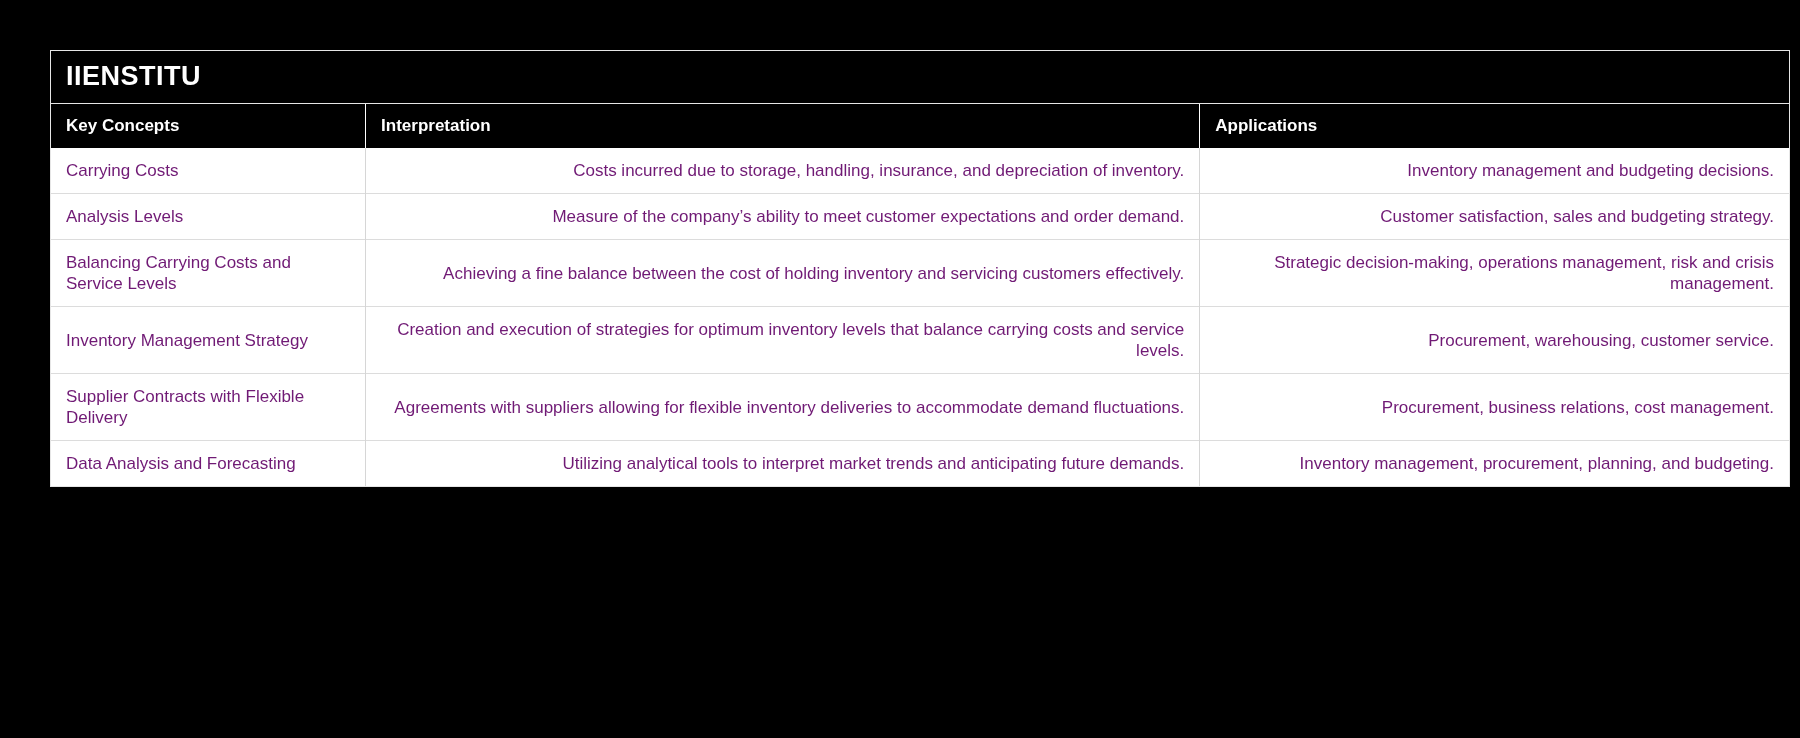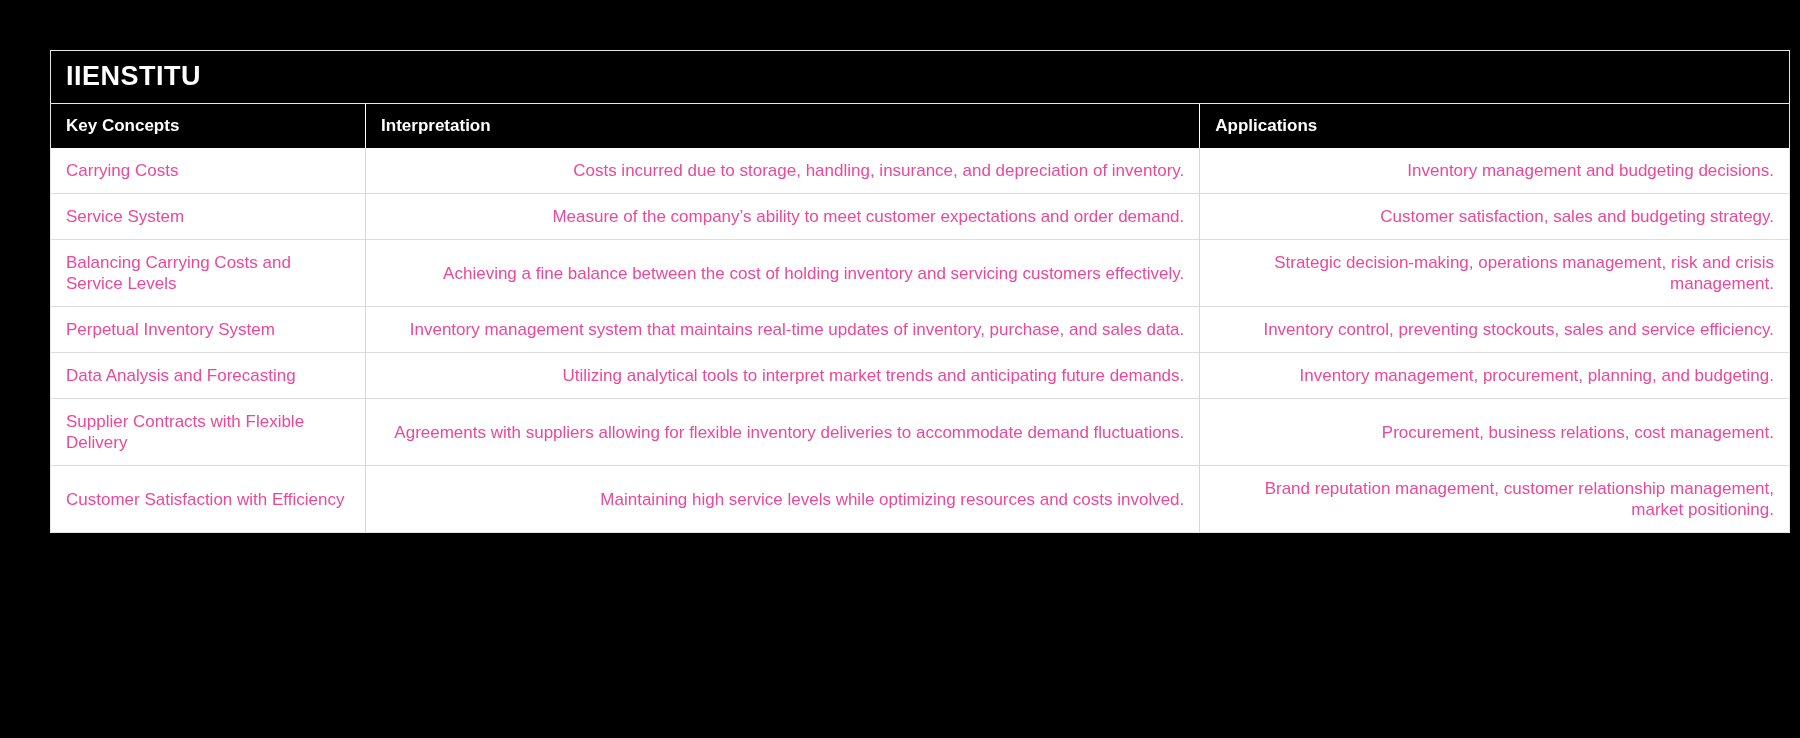--- a/index.html
+++ b/index.html
@@ -51,7 +51,7 @@
   }
   tbody td {
     background: #ffffff;
-    color: #ec4899;
+    color: #701a75;
     font-size: 17px;
     line-height: 21px;
     padding: 12px 15px;

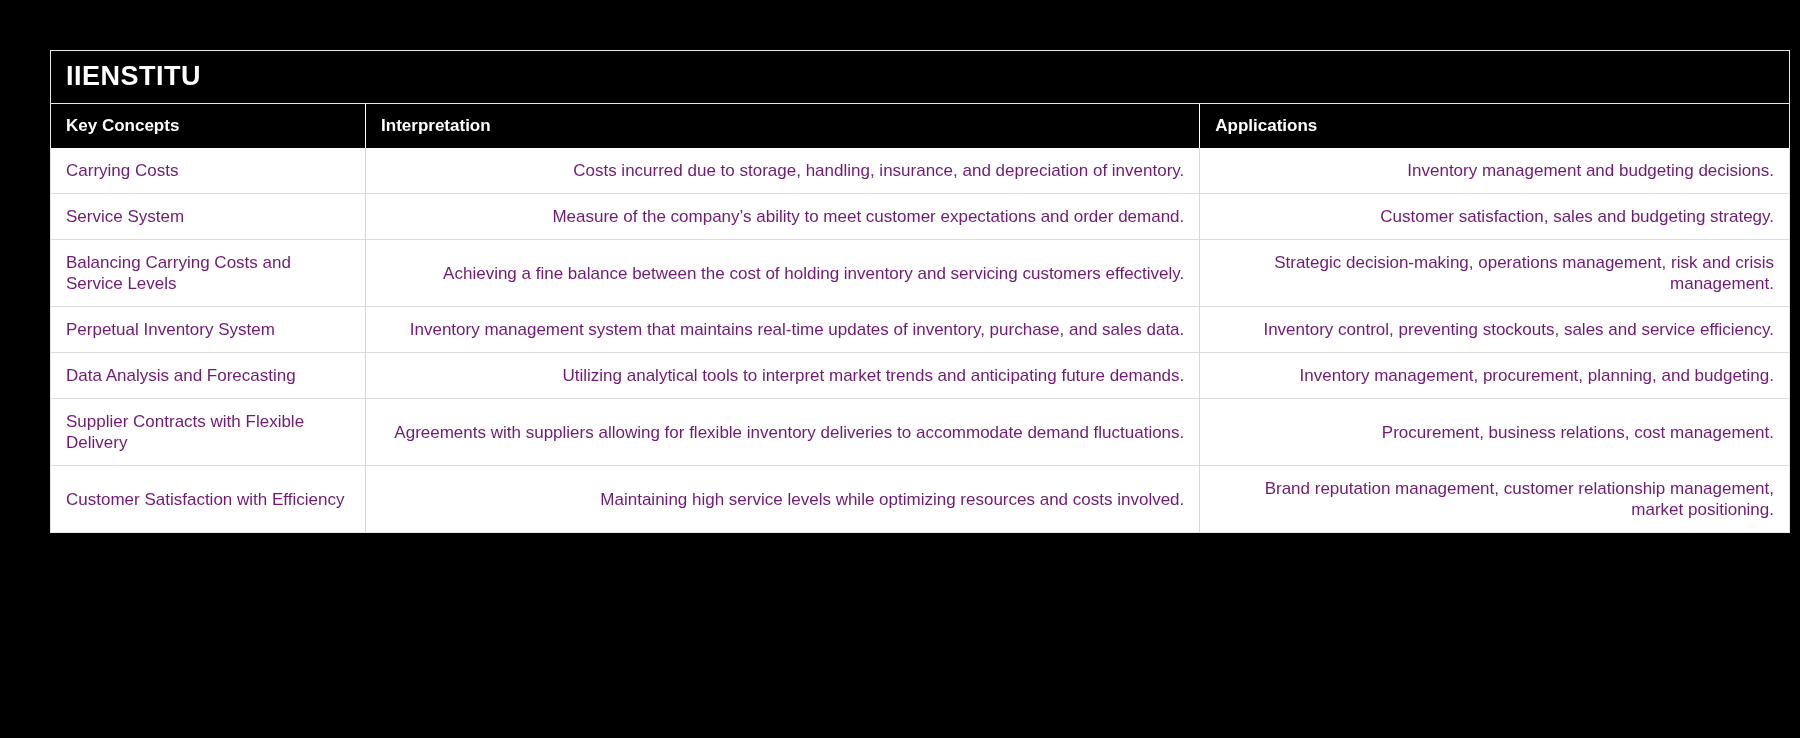--- a/index.html
+++ b/index.html
@@ -92,7 +92,7 @@
           <td>Inventory management and budgeting decisions.</td>
         </tr>
         <tr>
-          <td>Service System</td>
+          <td>Analysis Levels</td>
           <td>Measure of the company’s ability to meet customer expectations and order demand.</td>
           <td>Customer satisfaction, sales and budgeting strategy.</td>
         </tr>

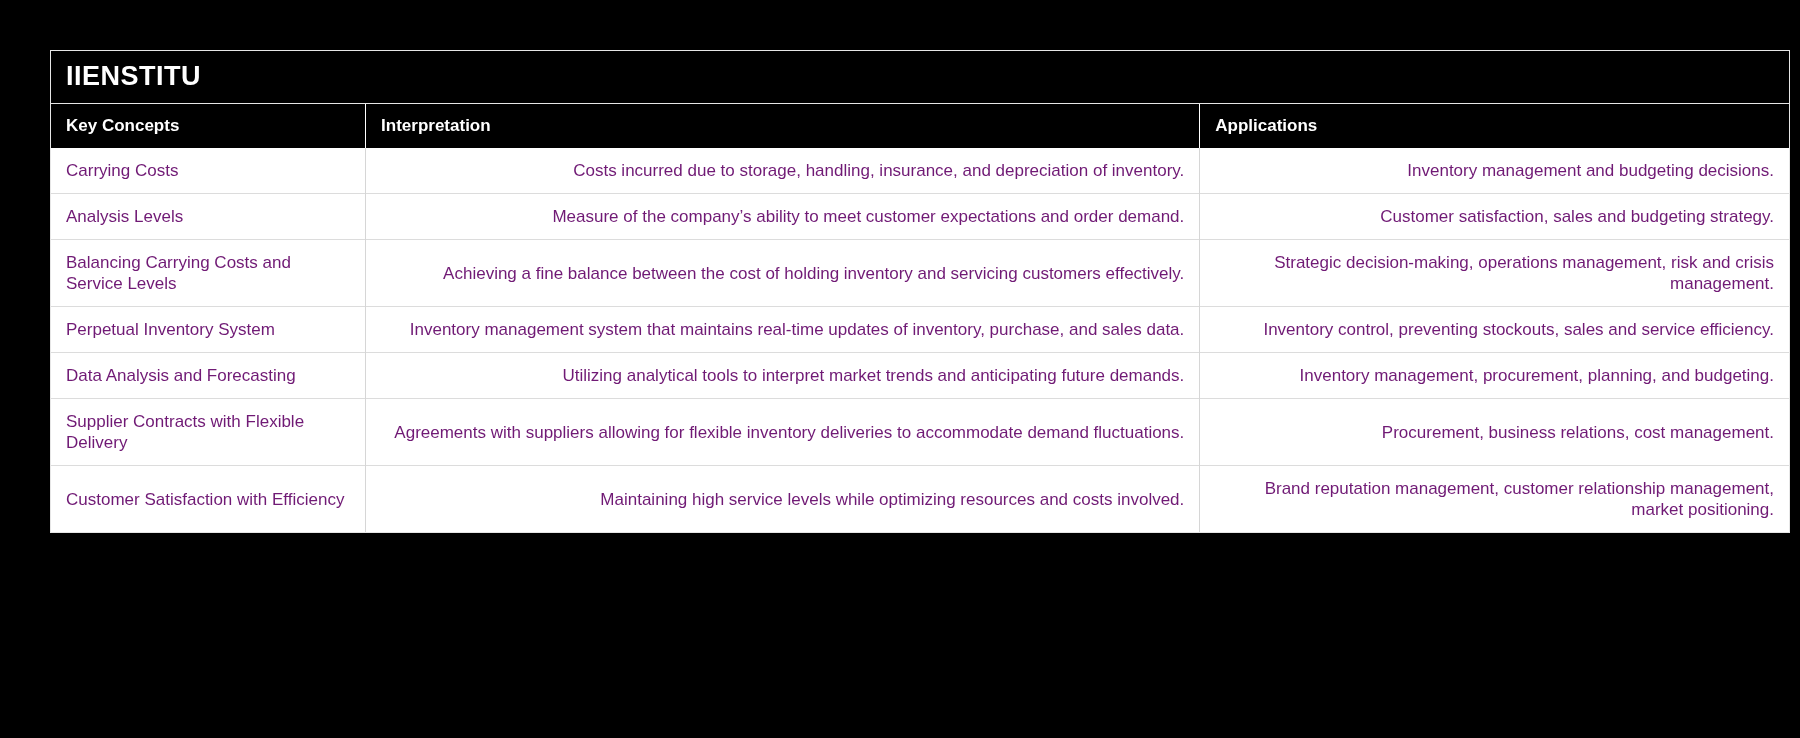--- a/index.html
+++ b/index.html
@@ -102,6 +102,11 @@
           <td>Strategic decision-making, operations management, risk and crisis management.</td>
         </tr>
         <tr>
+          <td>Inventory Management Strategy</td>
+          <td>Creation and execution of strategies for optimum inventory levels that balance carrying costs and service levels.</td>
+          <td>Procurement, warehousing, customer service.</td>
+        </tr>
+        <tr>
           <td>Perpetual Inventory System</td>
           <td>Inventory management system that maintains real-time updates of inventory, purchase, and sales data.</td>
           <td>Inventory control, preventing stockouts, sales and service efficiency.</td>

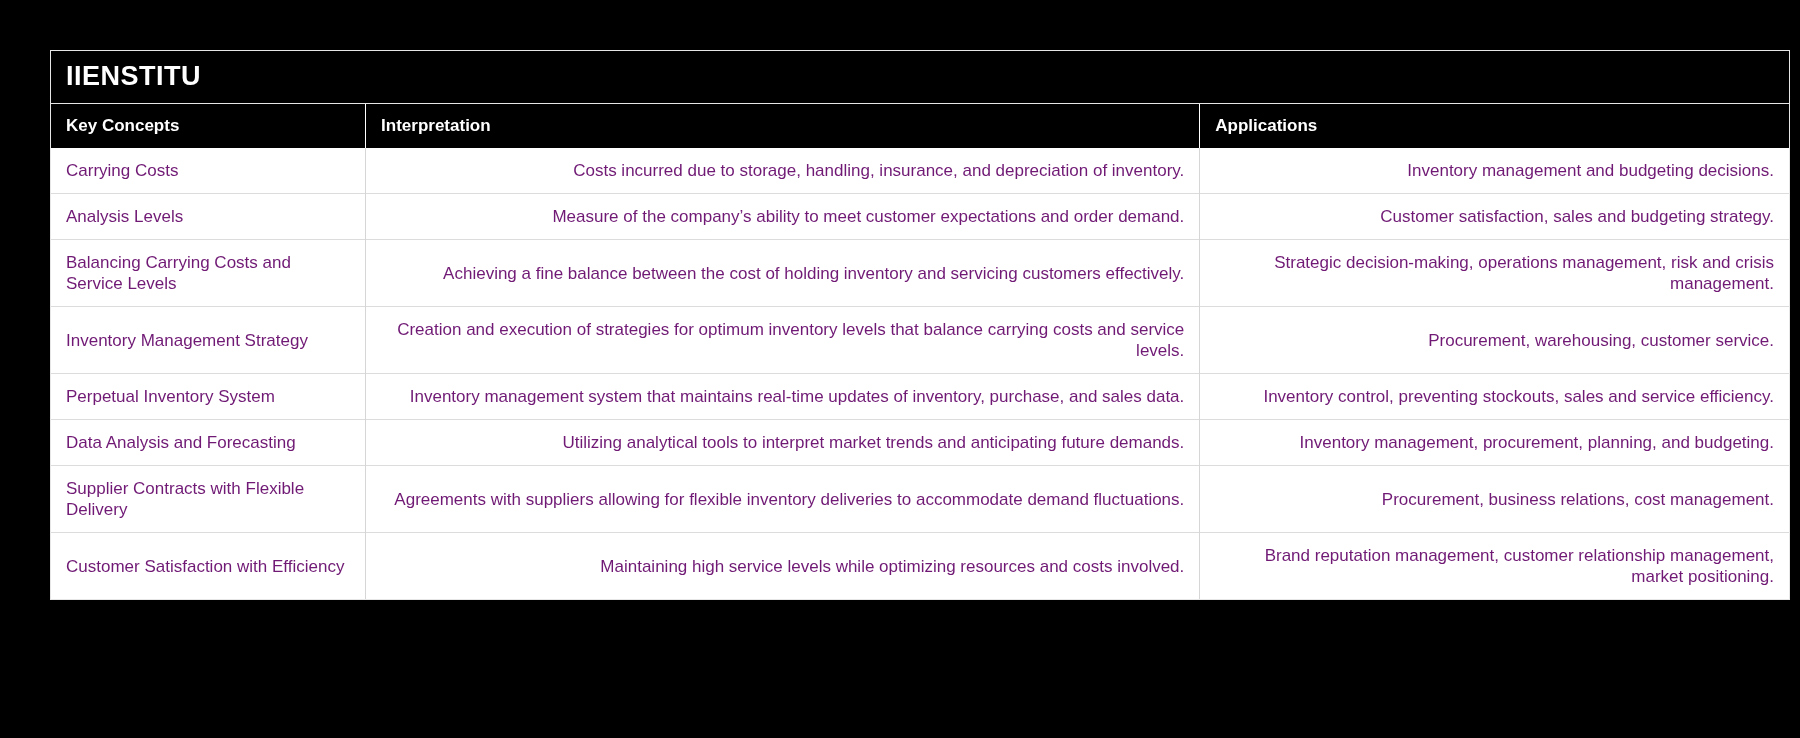--- a/index.html
+++ b/index.html
@@ -107,11 +107,6 @@
           <td>Procurement, warehousing, customer service.</td>
         </tr>
         <tr>
-          <td>Perpetual Inventory System</td>
-          <td>Inventory management system that maintains real-time updates of inventory, purchase, and sales data.</td>
-          <td>Inventory control, preventing stockouts, sales and service efficiency.</td>
-        </tr>
-        <tr>
           <td>Data Analysis and Forecasting</td>
           <td>Utilizing analytical tools to interpret market trends and anticipating future demands.</td>
           <td>Inventory management, procurement, planning, and budgeting.</td>

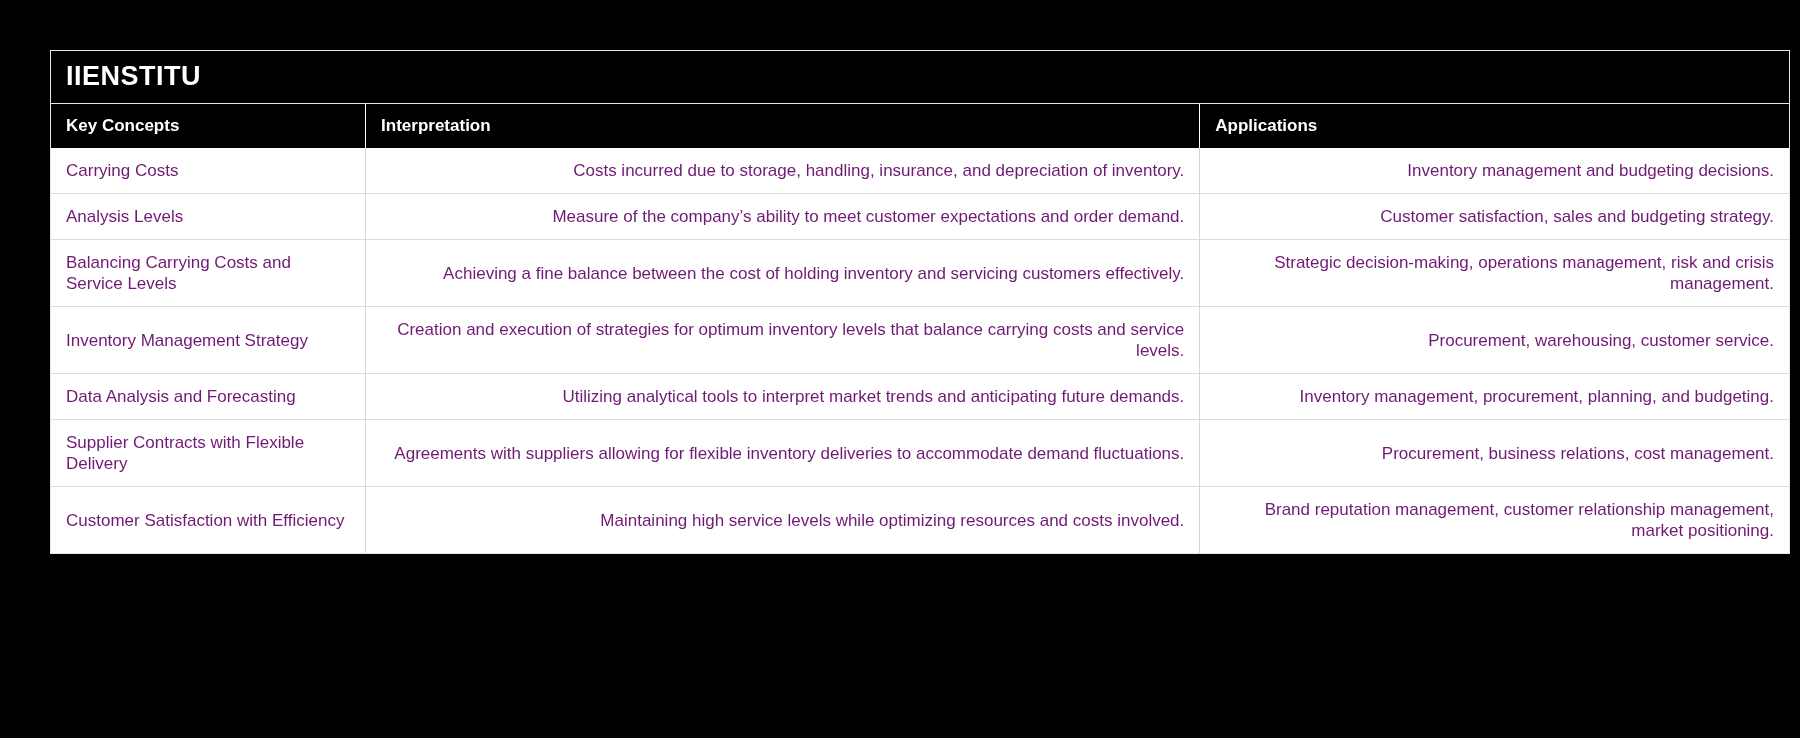--- a/index.html
+++ b/index.html
@@ -107,14 +107,14 @@
           <td>Procurement, warehousing, customer service.</td>
         </tr>
         <tr>
+          <td>Supplier Contracts with Flexible Delivery</td>
+          <td>Agreements with suppliers allowing for flexible inventory deliveries to accommodate demand fluctuations.</td>
+          <td>Procurement, business relations, cost management.</td>
+        </tr>
+        <tr>
           <td>Data Analysis and Forecasting</td>
           <td>Utilizing analytical tools to interpret market trends and anticipating future demands.</td>
           <td>Inventory management, procurement, planning, and budgeting.</td>
-        </tr>
-        <tr>
-          <td>Supplier Contracts with Flexible Delivery</td>
-          <td>Agreements with suppliers allowing for flexible inventory deliveries to accommodate demand fluctuations.</td>
-          <td>Procurement, business relations, cost management.</td>
         </tr>
         <tr>
           <td>Customer Satisfaction with Efficiency</td>

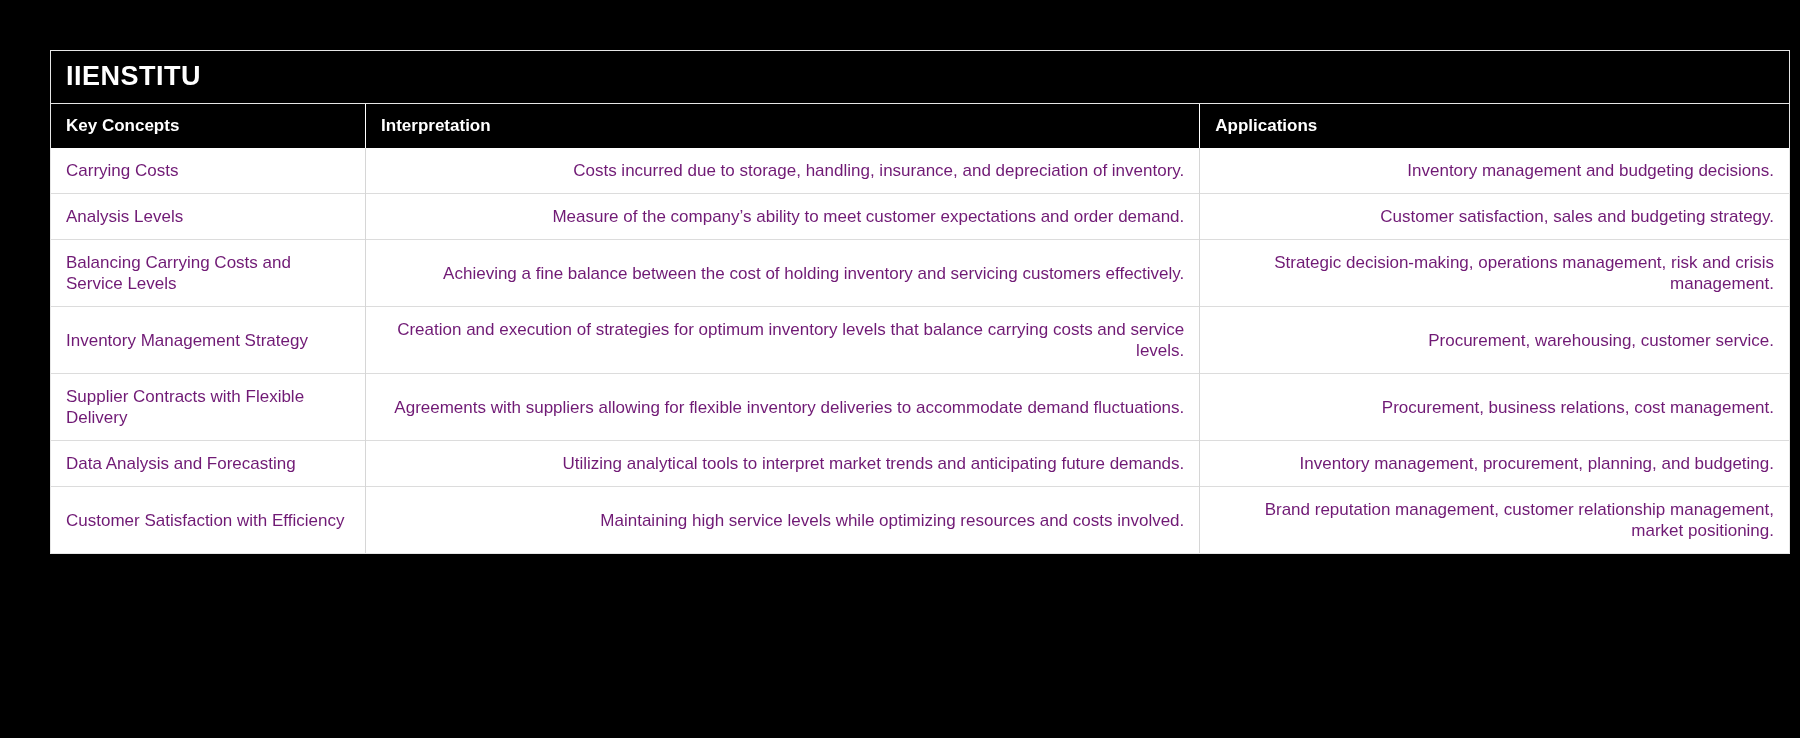--- a/index.html
+++ b/index.html
@@ -116,11 +116,6 @@
           <td>Utilizing analytical tools to interpret market trends and anticipating future demands.</td>
           <td>Inventory management, procurement, planning, and budgeting.</td>
         </tr>
-        <tr>
-          <td>Customer Satisfaction with Efficiency</td>
-          <td>Maintaining high service levels while optimizing resources and costs involved.</td>
-          <td>Brand reputation management, customer relationship management, market positioning.</td>
-        </tr>
       </tbody>
   </table>
 </div>

